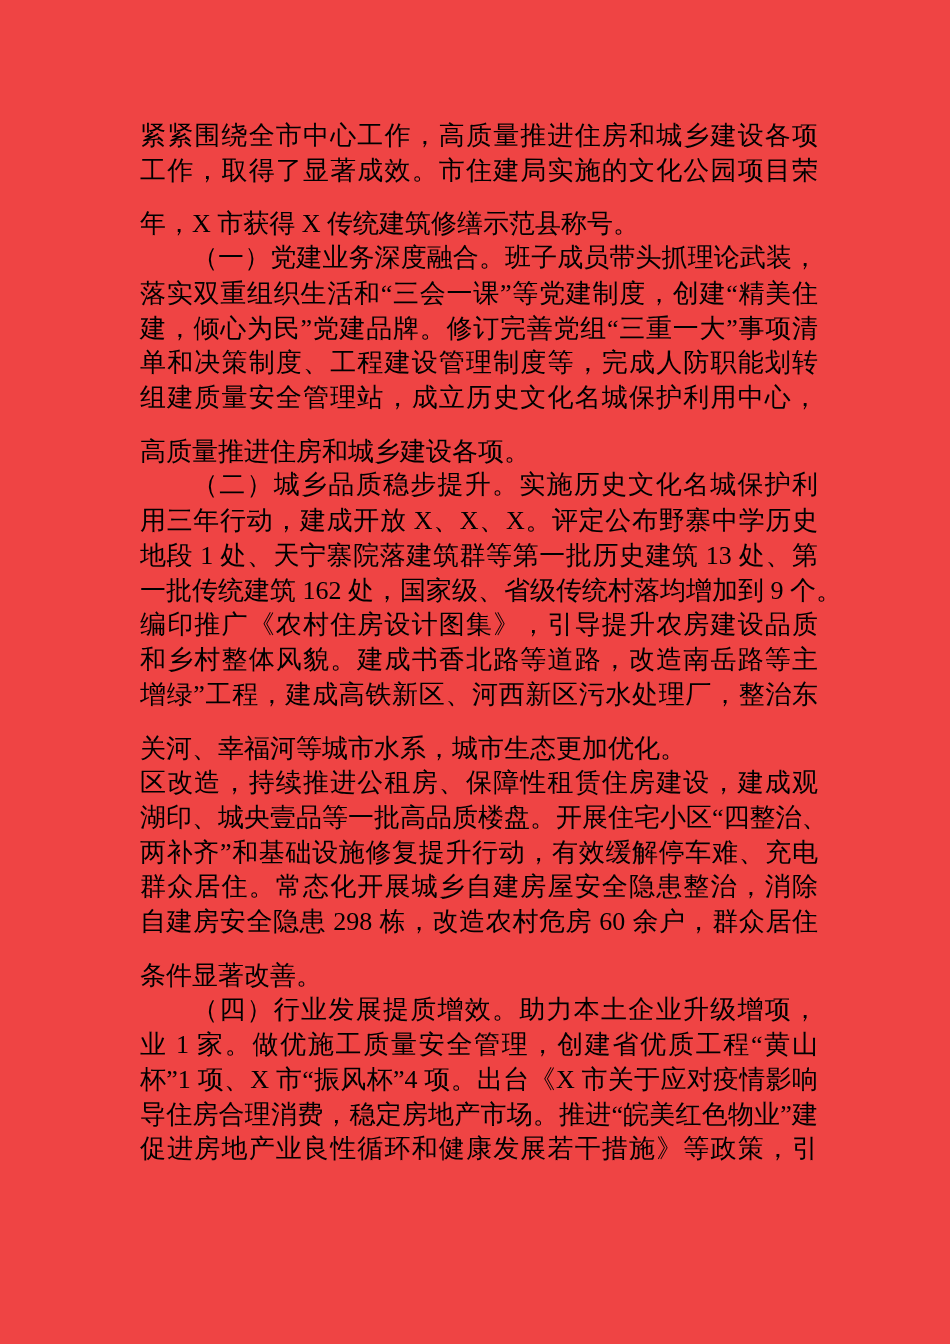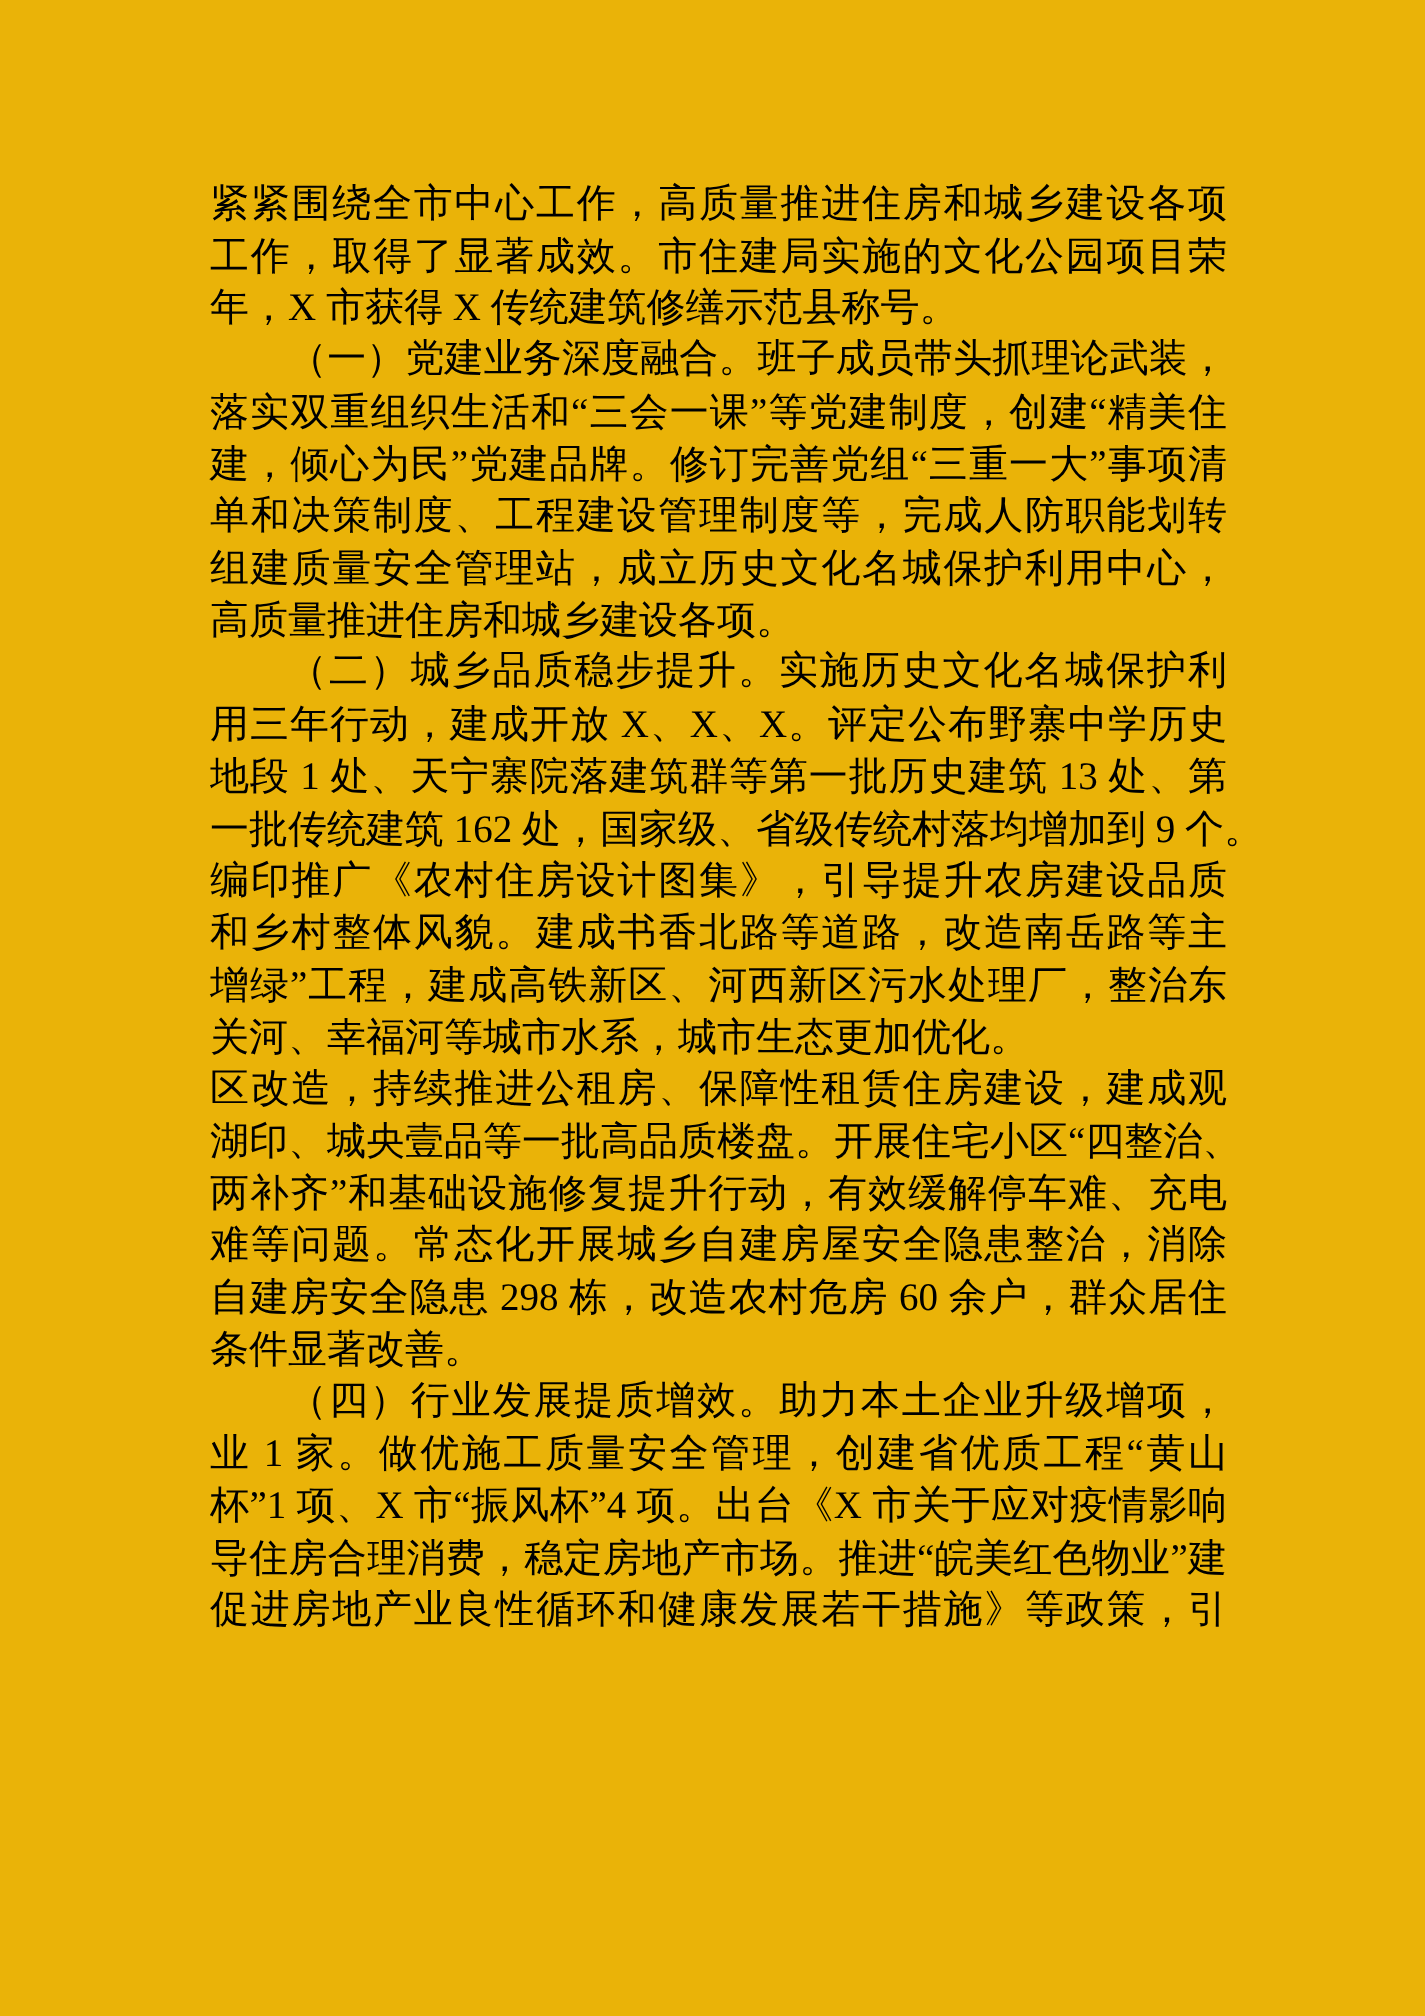--- a/index.html
+++ b/index.html
@@ -11,7 +11,7 @@
     position: relative;
     width: 950px;
     height: 1344px;
-    background: #eab308;
+    background: #ef4444;
     overflow: hidden;
     font-family: "Liberation Serif", "DejaVu Serif", serif;
   }

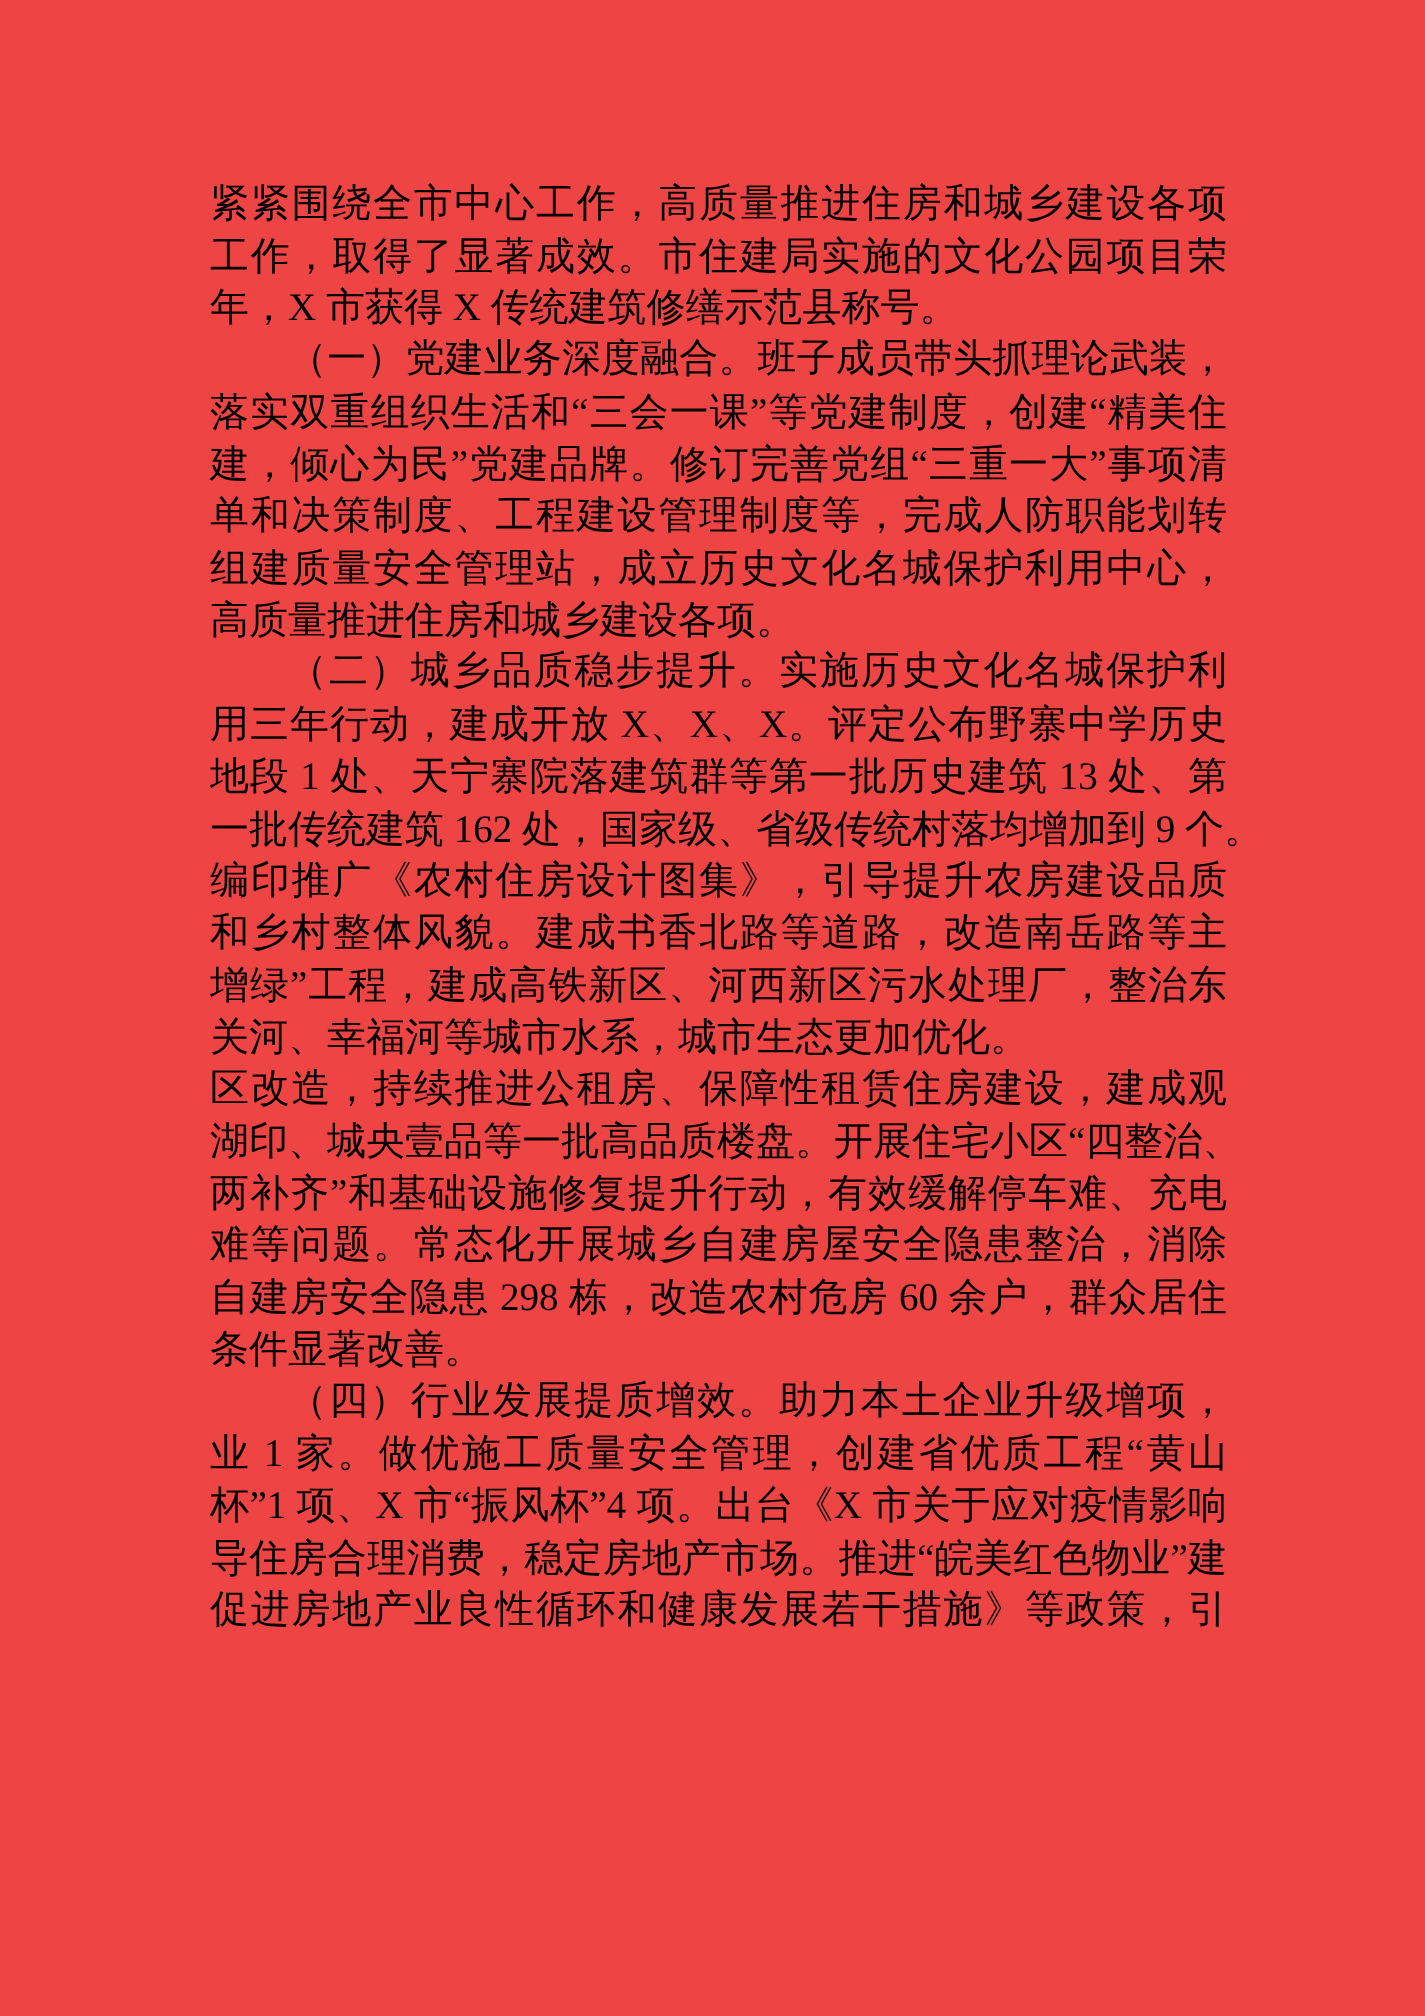--- a/index.html
+++ b/index.html
@@ -41,6 +41,7 @@
   }
   .line.para-end {
     text-align-last: left;
+    margin-top: 19px;
   }
 </style>
 </head>

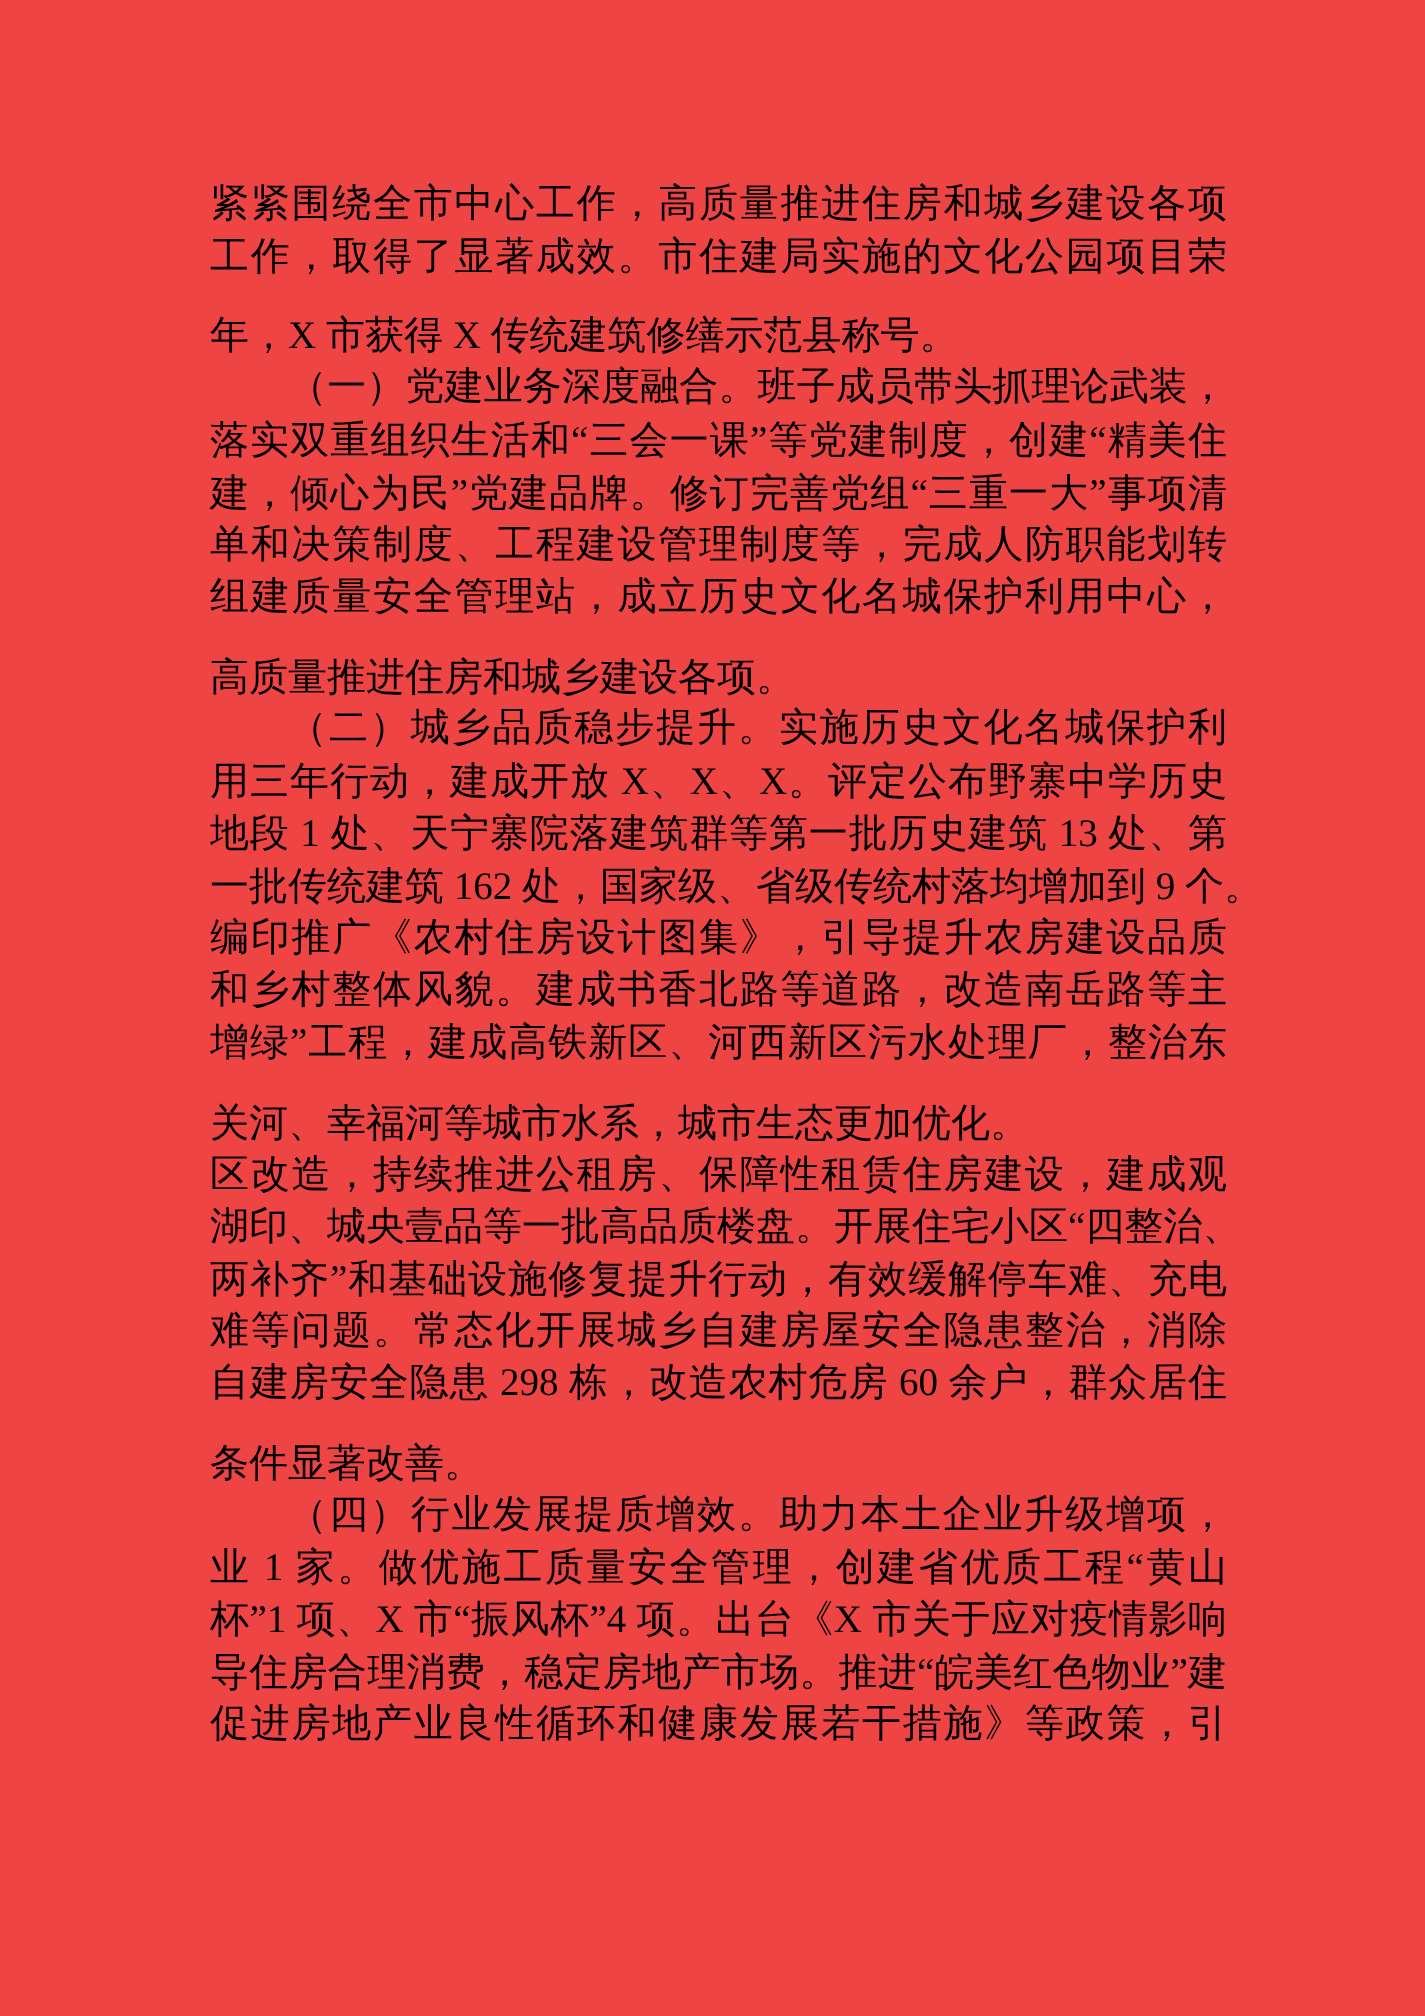--- a/index.html
+++ b/index.html
@@ -76,7 +76,7 @@
         <div class="line">区改造，持续推进公租房、保障性租赁住房建设，建成观</div>
         <div class="line">湖印、城央壹品等一批高品质楼盘。开展住宅小区“四整治、</div>
         <div class="line">两补齐”和基础设施修复提升行动，有效缓解停车难、充电</div>
-        <div class="line">难等问题。常态化开展城乡自建房屋安全隐患整治，消除</div>
+        <div class="line">群众居住。常态化开展城乡自建房屋安全隐患整治，消除</div>
         <div class="line">自建房安全隐患 298 栋，改造农村危房 60 余户，群众居住</div>
         <div class="line para-end">条件显著改善。</div>
       </div>

